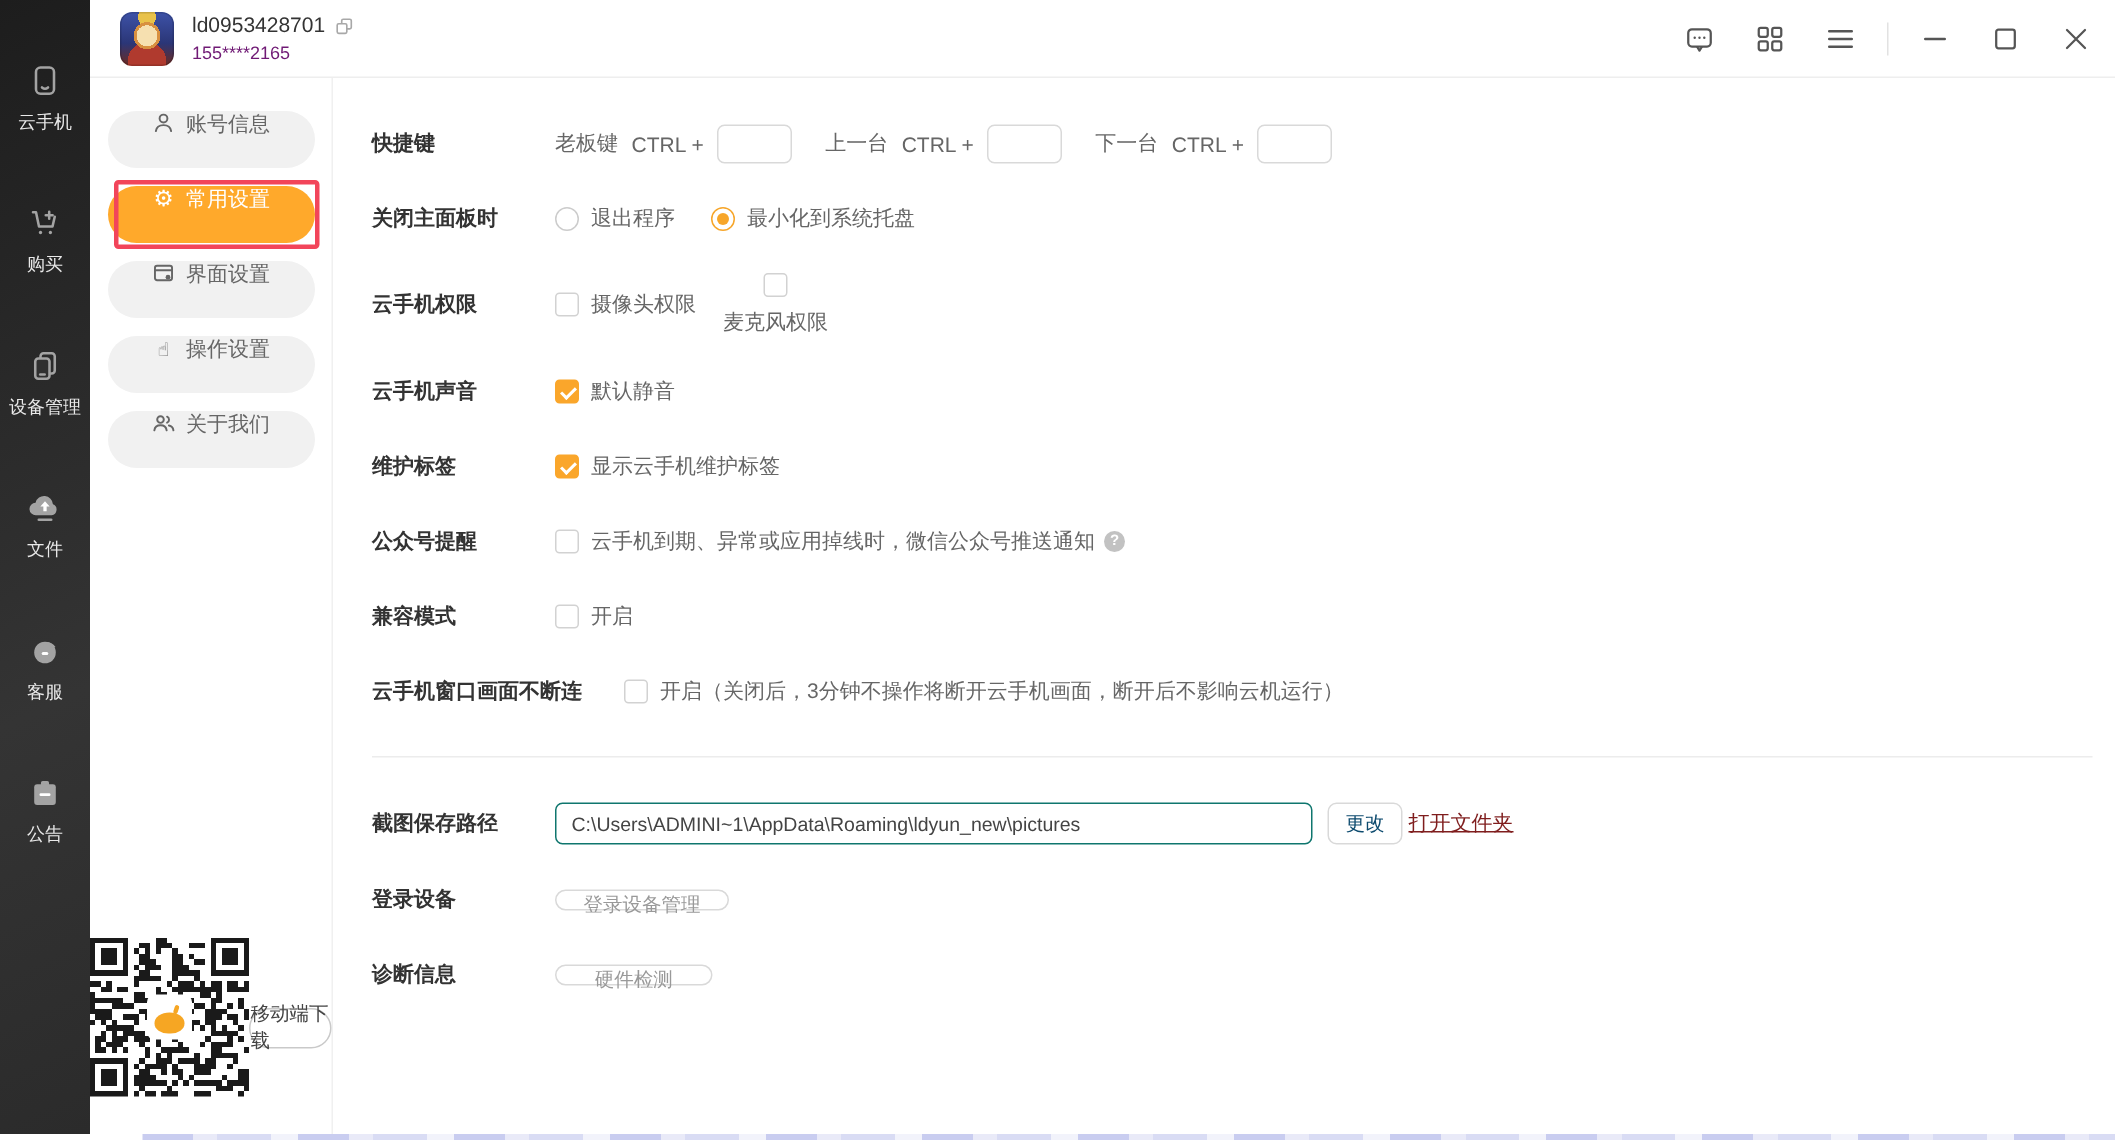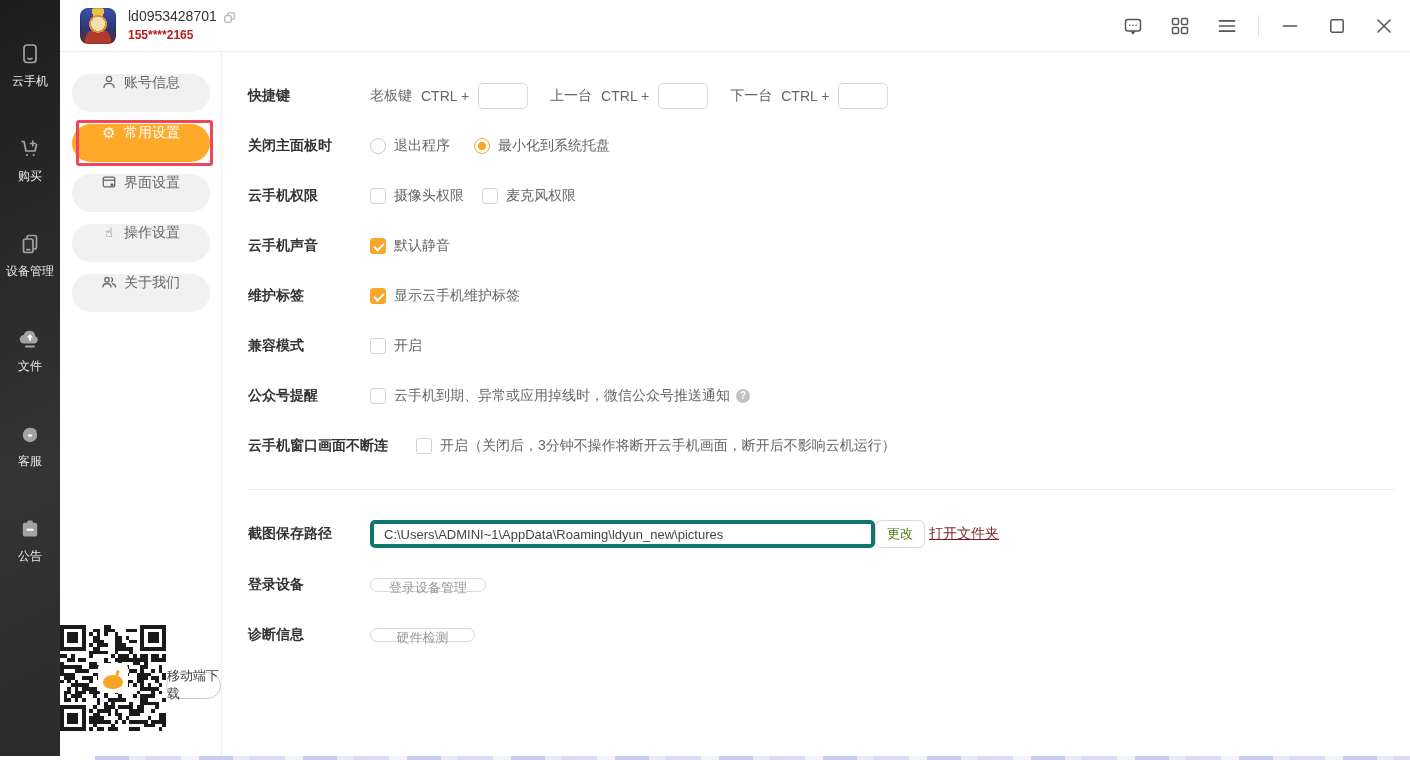--- a/index.html
+++ b/index.html
@@ -28,7 +28,7 @@
      box-shadow:inset 0 0 0 1px rgba(0,0,0,.15); }
   .user-meta { margin-left:12px; line-height:1.25; }
   .uname-row { display:flex; align-items:center; gap:6px; font-size:14px; color:#333; }
-  .phone { font-size:12px; color:#b91c1c; margin-top:2px;font-weight:bold; }
+  .phone { font-size:12px; color:#701a75; margin-top:2px; }
   .win-controls { margin-left:auto; display:flex; align-items:center; gap:27px; }
   .wc { width:20px; height:20px; display:flex; align-items:center; justify-content:center; cursor:pointer; }
   .wc-sep { width:1px; height:22px; background:#e2e2e2; margin:0 -6px; }

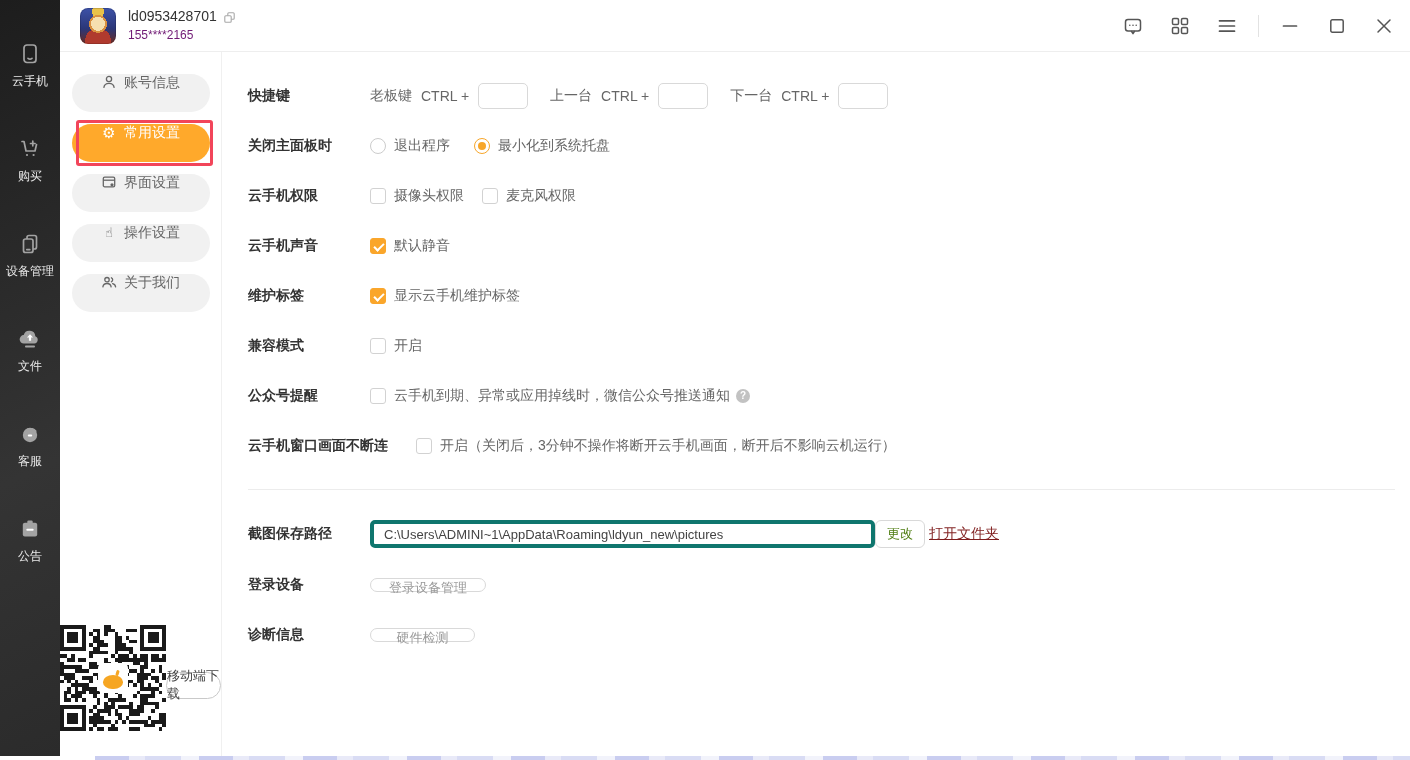--- a/index.html
+++ b/index.html
@@ -66,7 +66,7 @@
 
   .radio-opt, .check-opt { display:flex; align-items:center; gap:8px; cursor:pointer; }
   .radio-opt + .radio-opt { margin-left:24px;justify-content:center; }
-  .check-opt + .check-opt { margin-left:18px; }
+  .check-opt + .check-opt { margin-left:18px;flex-direction:column; }
 
   .radio { width:16px; height:16px; border:1px solid #ccc; border-radius:50%; background:#fff; position:relative; flex-shrink:0; }
   .radio.selected { border:1.5px solid #F7A62A; }

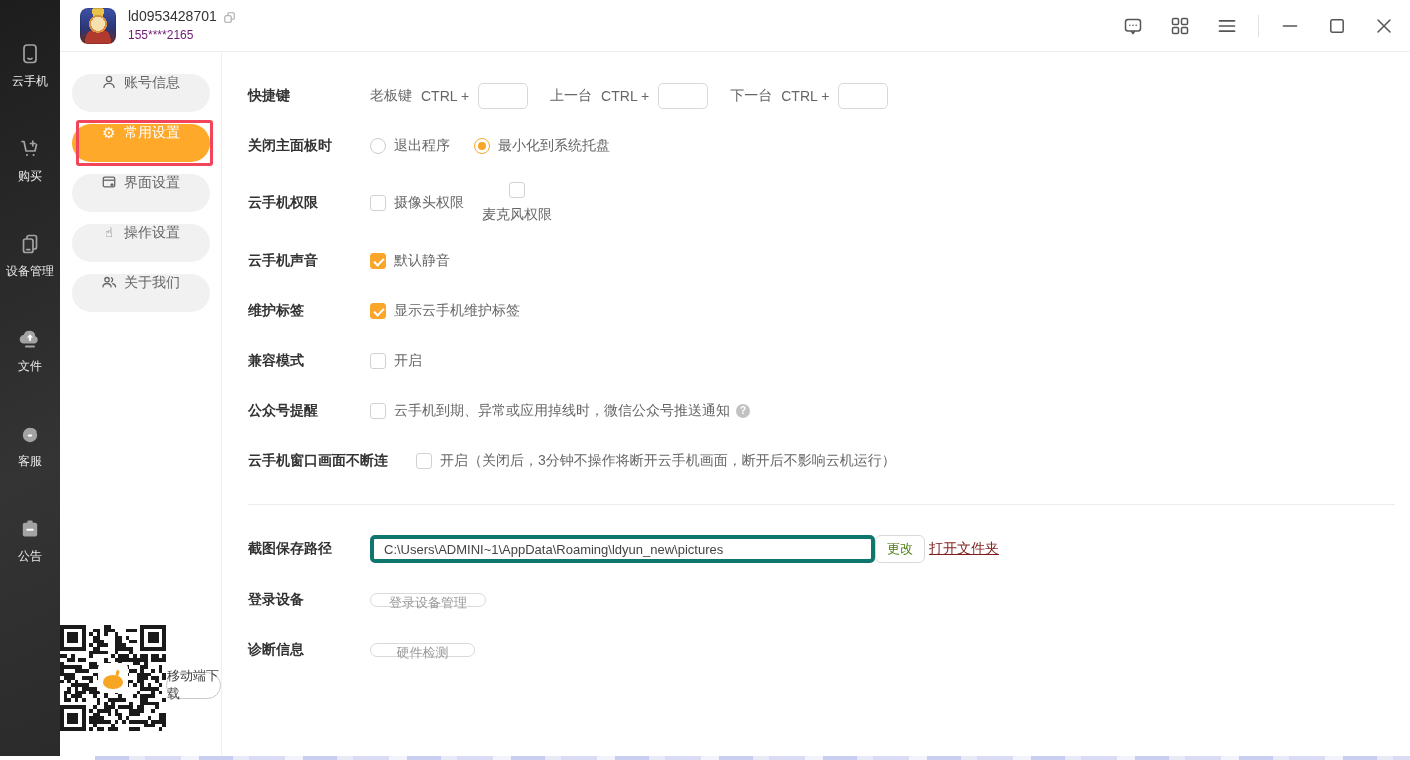--- a/index.html
+++ b/index.html
@@ -634,6 +634,15 @@
         </div>
 
         <div class="srow">
+          <span class="srow-label">公众号提醒</span>
+          <span class="check-opt">
+            <span class="checkbox"></span>
+            <span class="opt-text">云手机到期、异常或应用掉线时，微信公众号推送通知</span>
+          </span>
+          <span class="help-icon">?</span>
+        </div>
+
+        <div class="srow">
           <span class="srow-label">兼容模式</span>
           <span class="check-opt">
             <span class="checkbox"></span>
@@ -642,15 +651,6 @@
         </div>
 
         <div class="srow">
-          <span class="srow-label">公众号提醒</span>
-          <span class="check-opt">
-            <span class="checkbox"></span>
-            <span class="opt-text">云手机到期、异常或应用掉线时，微信公众号推送通知</span>
-          </span>
-          <span class="help-icon">?</span>
-        </div>
-
-        <div class="srow">
           <span class="srow-label">云手机窗口画面不断连</span>
           <span class="check-opt" style="margin-left:16px;">
             <span class="checkbox"></span>

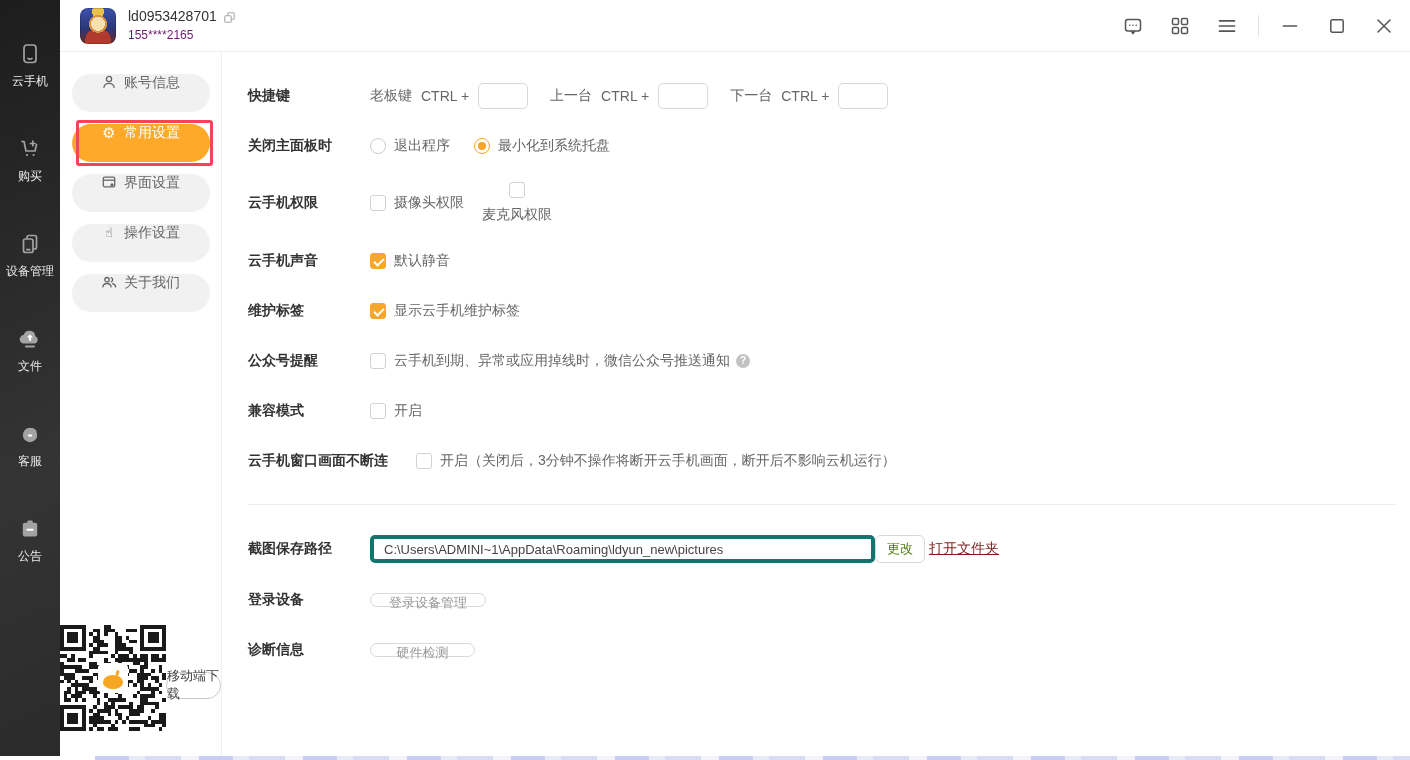--- a/index.html
+++ b/index.html
@@ -82,7 +82,7 @@
 
   .divider { height:1px; background:#ececec; margin:30px 0 30px 0; }
 
-  .path-input { width:505px; height:28px; border:4px solid #0f766e; border-radius:5px; font-size:13px; color:#444;
+  .path-input { width:505px; height:28px; border:1px solid #0f766e; border-radius:5px; font-size:13px; color:#444;
                 padding:0 10px; outline:none; font-family:"Liberation Sans","DejaVu Sans",sans-serif; }
   .change-btn { height:28px; padding:0 11px; border:1px solid #d9d9d9; border-radius:6px; background:#fff;
                 font-size:13px; color:#4d7c0f; cursor:pointer; }

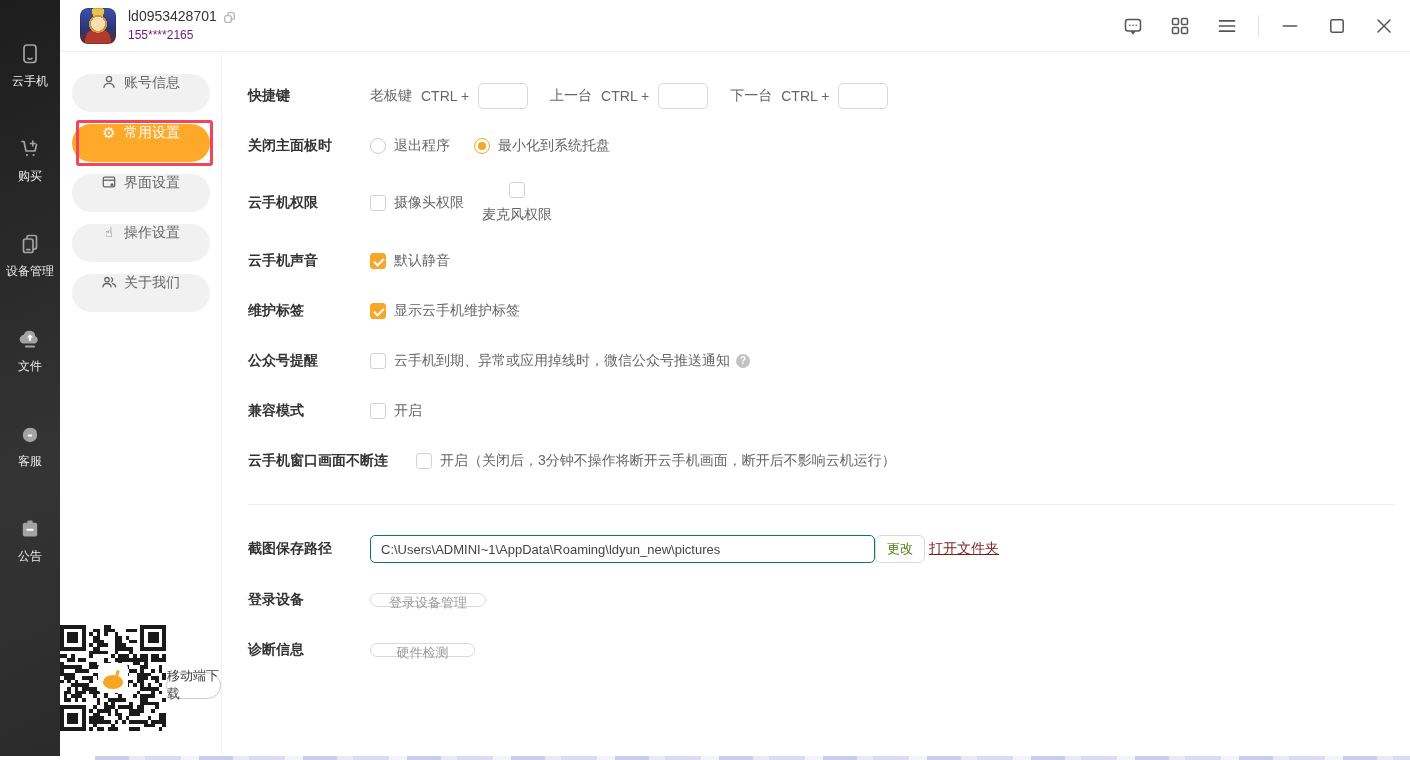--- a/index.html
+++ b/index.html
@@ -84,8 +84,8 @@
 
   .path-input { width:505px; height:28px; border:1px solid #0f766e; border-radius:5px; font-size:13px; color:#444;
                 padding:0 10px; outline:none; font-family:"Liberation Sans","DejaVu Sans",sans-serif; }
-  .change-btn { height:28px; padding:0 11px; border:1px solid #d9d9d9; border-radius:6px; background:#fff;
-                font-size:13px; color:#4d7c0f; cursor:pointer; }
+  .change-btn { height:28px; padding:0 11px; margin-left:10px; border:1px solid #d9d9d9; border-radius:6px; background:#fff;
+                font-size:13px; color:#0c4a6e; cursor:pointer; }
   .folder-link { margin-left:4px; font-size:14px; color:#7f1d1d; text-decoration:underline; cursor:pointer; }
 
   .pill-btn { min-width:105px; height:14px; padding:0 18px; border:1px solid #d9d9d9; border-radius:14px; background:#fff;

